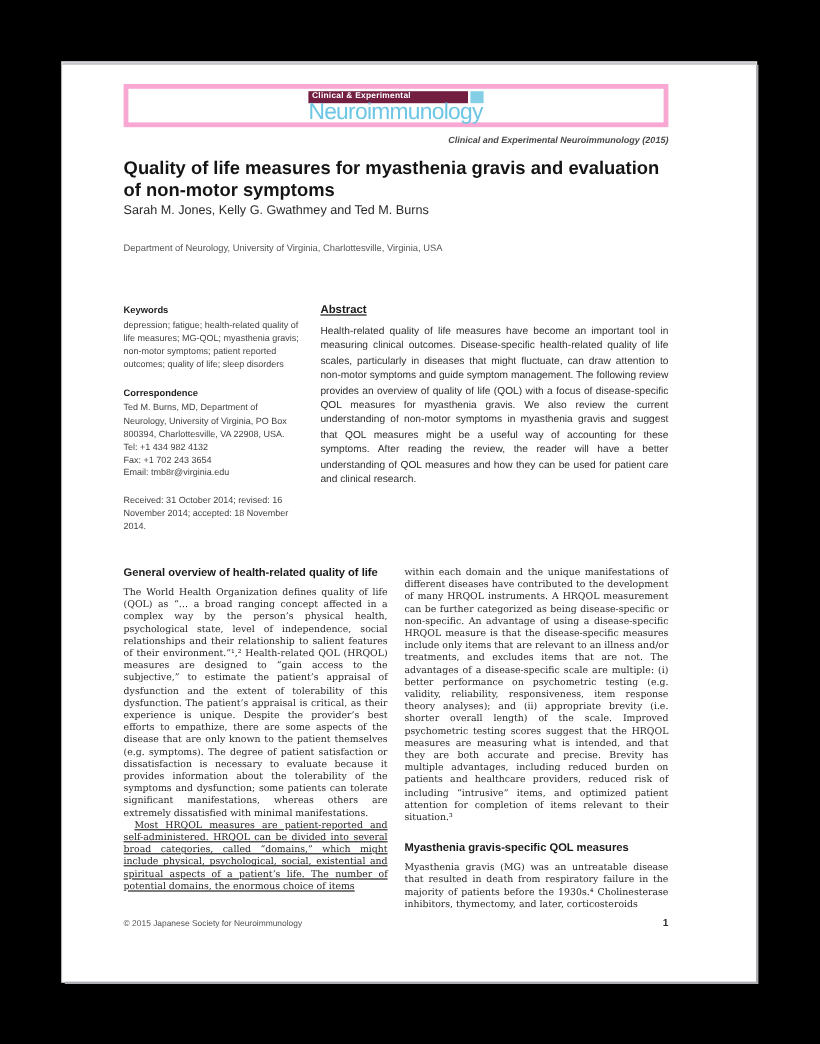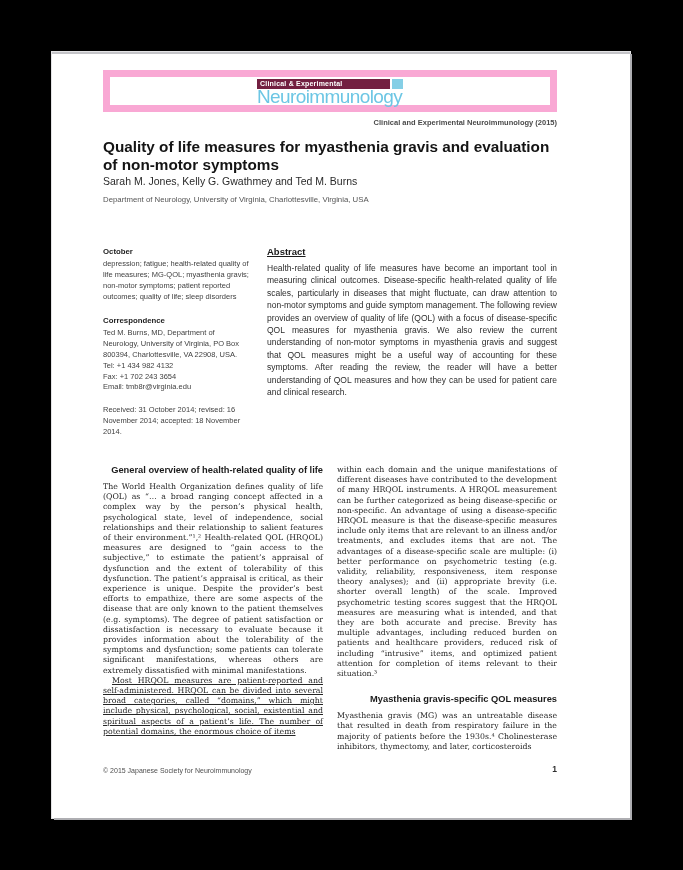--- a/index.html
+++ b/index.html
@@ -17,7 +17,7 @@
 
   
   .jbox{
-    border:7px solid #f9a8d4;height:28px;display:flex;justify-content:center;
+    border:4px solid #f9a8d4;height:28px;display:flex;justify-content:center;
     align-items:flex-start;background:#fff;
   }
   .logo{width:146px;margin-top:2px;}

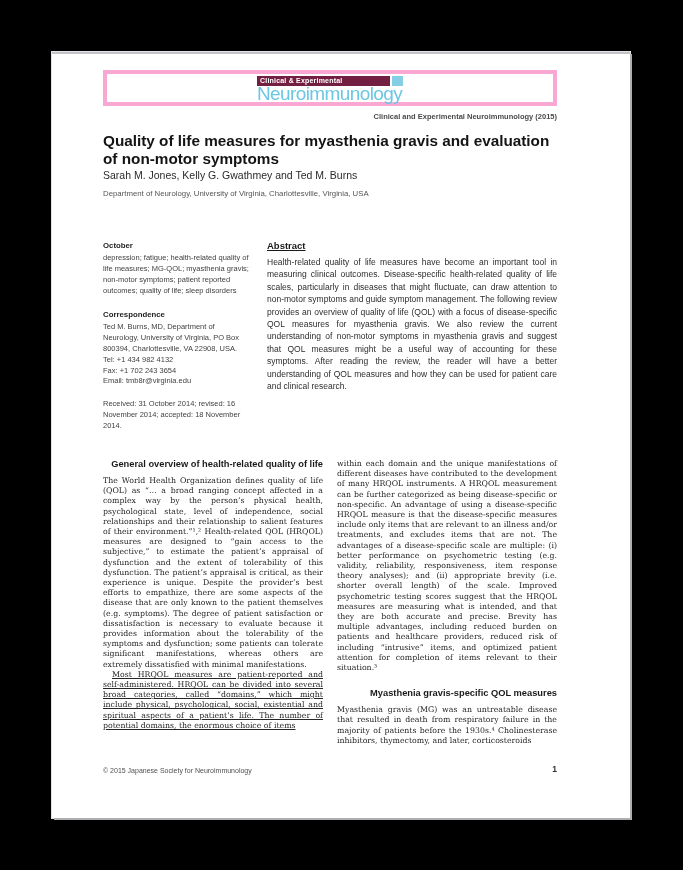--- a/index.html
+++ b/index.html
@@ -32,7 +32,7 @@
     font-weight:normal;margin-top:0px;
   }
 
-  .citation{margin-top:5px;text-align:right;font-size:7.5px;font-weight:bold;color:#4a4a4a;line-height:1.55;}
+  .citation{margin-top:5px;text-align:right;font-size:7.5px;font-weight:bold;color:#4a4a4a;line-height:1.55;font-style:italic;}
 
   .kicker{margin-top:7px;font-size:9px;font-weight:bold;letter-spacing:1.8px;color:#3c3c3c;}
   .title{margin-top:9px;max-width:450px;font-size:15.3px;font-weight:bold;color:#141414;line-height:1.22;}

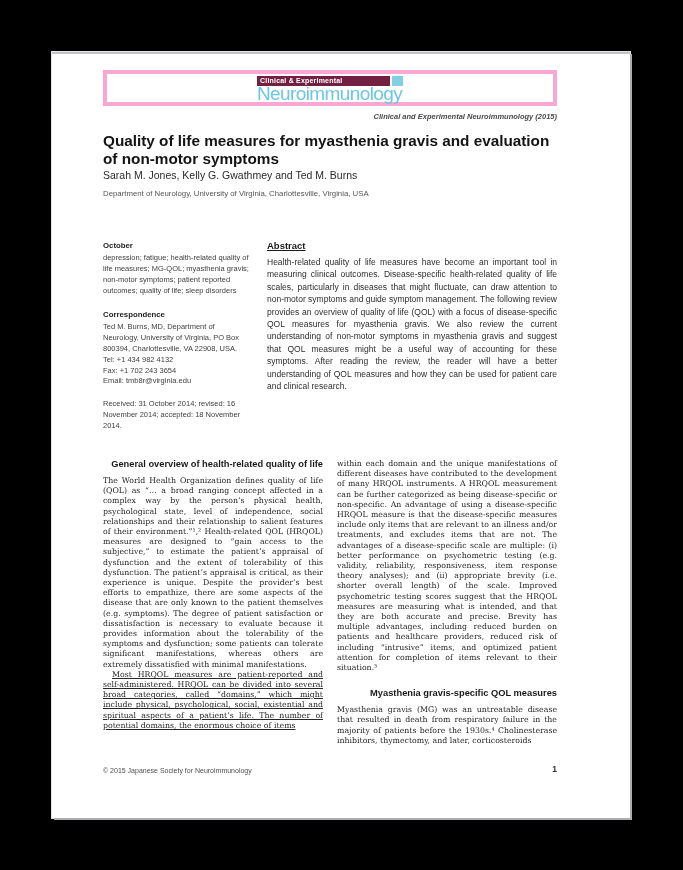--- a/index.html
+++ b/index.html
@@ -37,7 +37,7 @@
   .kicker{margin-top:7px;font-size:9px;font-weight:bold;letter-spacing:1.8px;color:#3c3c3c;}
   .title{margin-top:9px;max-width:450px;font-size:15.3px;font-weight:bold;color:#141414;line-height:1.22;}
   .authors{font-size:10.5px;color:#2a2a2a;}
-  .affiliation{margin-top:8px;font-size:7.8px;color:#555;}
+  .affiliation{margin-top:21px;font-size:7.8px;color:#555;}
 
   
   .abstract-row{display:flex;margin-top:42px;}

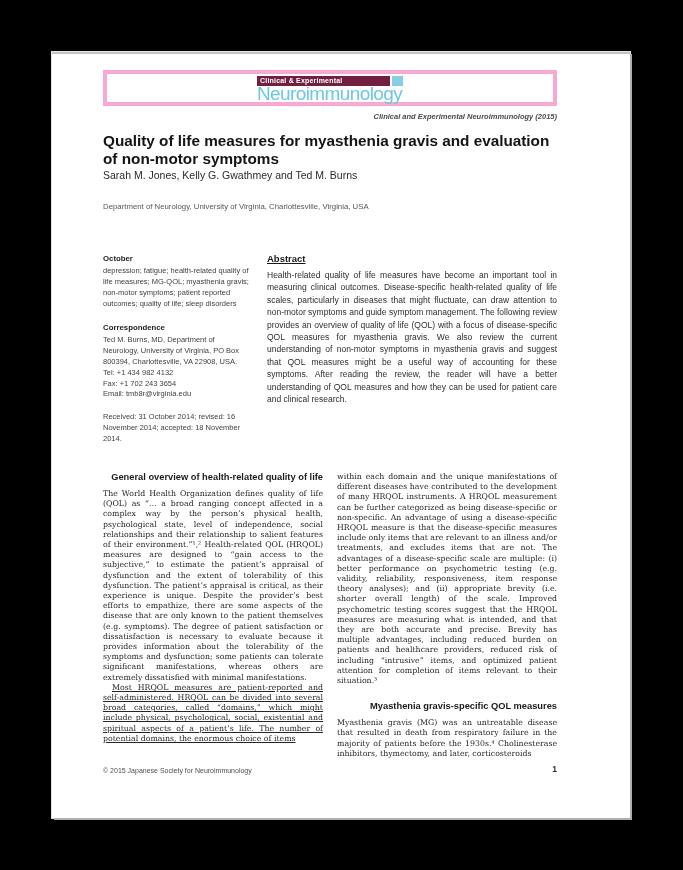--- a/index.html
+++ b/index.html
@@ -95,7 +95,7 @@
     <div class="abstract-row">
       <div class="sidebar">
         <div class="sb-block">
-          <div class="sb-heading">October</div>
+          <div class="sb-heading">Keywords</div>
           <div class="sb-line">depression; fatigue; health-related quality of life measures; MG-QOL; myasthenia gravis; non-motor symptoms; patient reported outcomes; quality of life; sleep disorders</div>
         </div>
         <div class="sb-block">

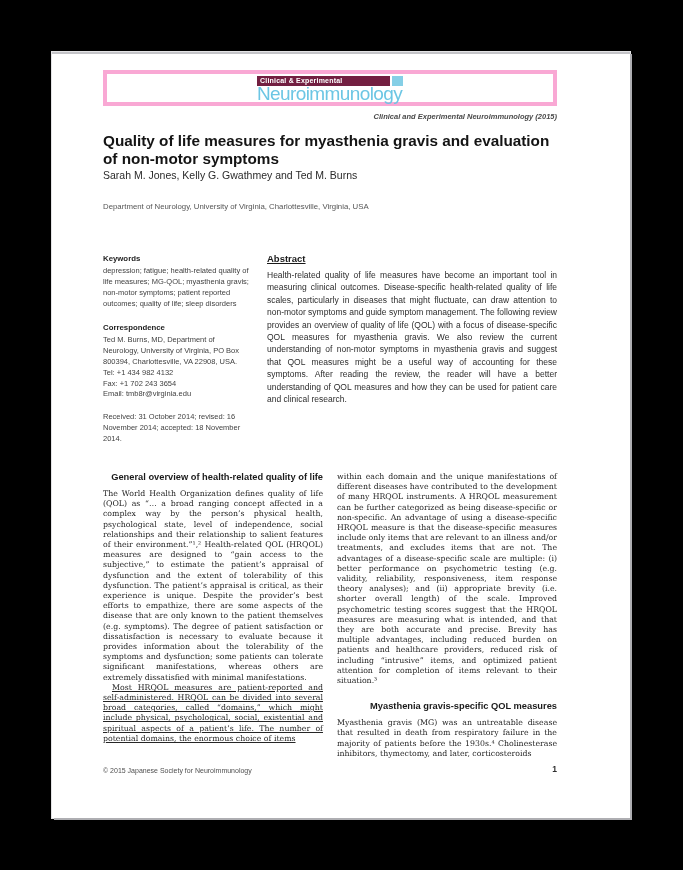--- a/index.html
+++ b/index.html
@@ -53,7 +53,7 @@
   .body-row{display:flex;margin-top:15px;}
   .col{width:220px;}
   .col-left{margin-right:14px;}
-  .section-heading{font-size:9.3px;font-weight:bold;color:#1b1b1b;margin:0 0 7px 0;text-align:right;}
+  .section-heading{font-size:9.3px;font-weight:bold;color:#1b1b1b;margin:0 0 7px 0;}
   .section-heading.later{margin-top:15px;}
   .body-p{
     font-family:"DejaVu Serif",serif;font-size:7.8px;line-height:1.31;

